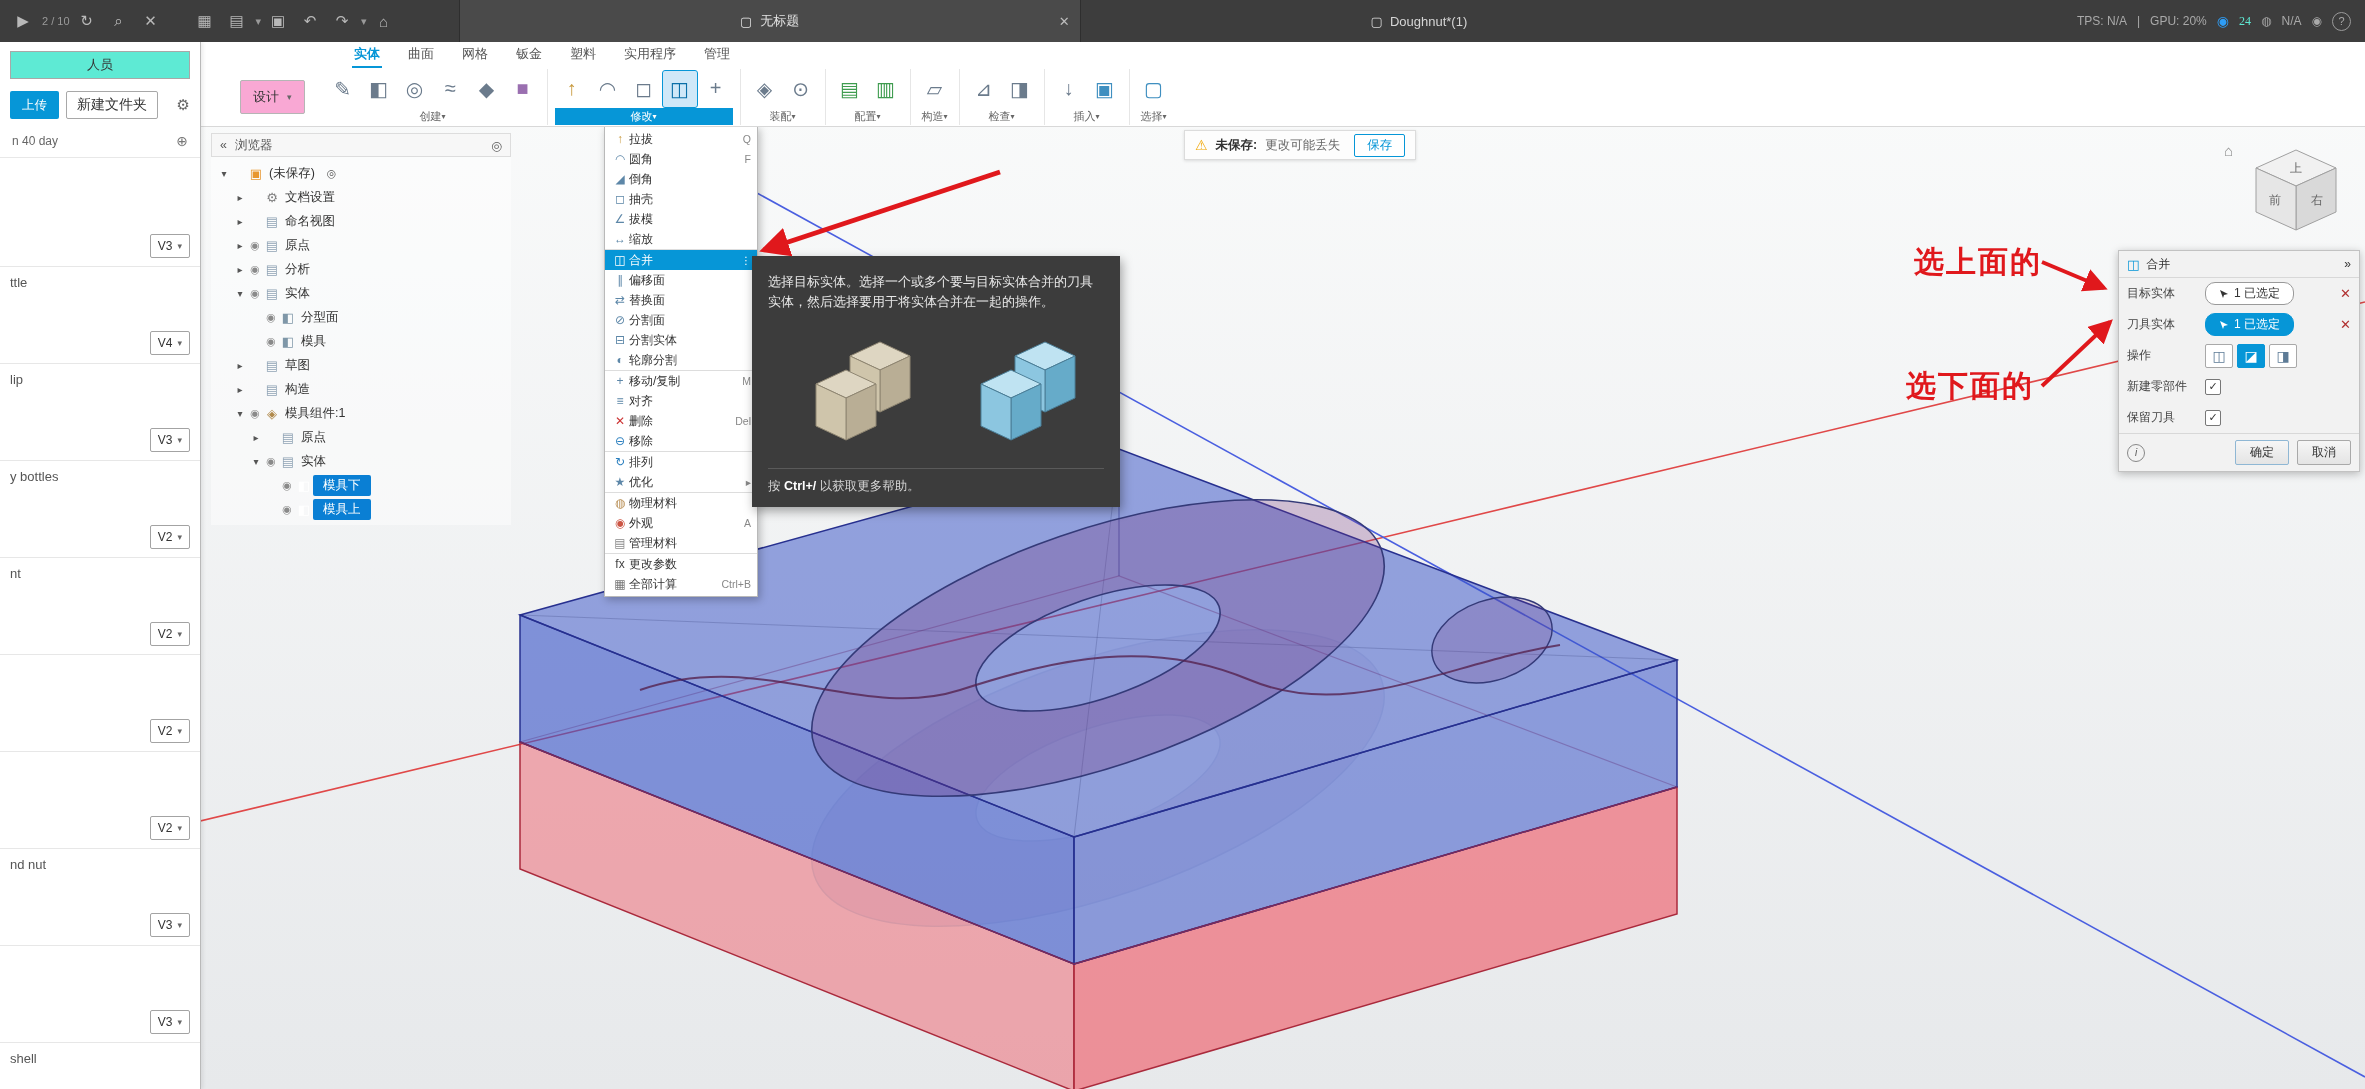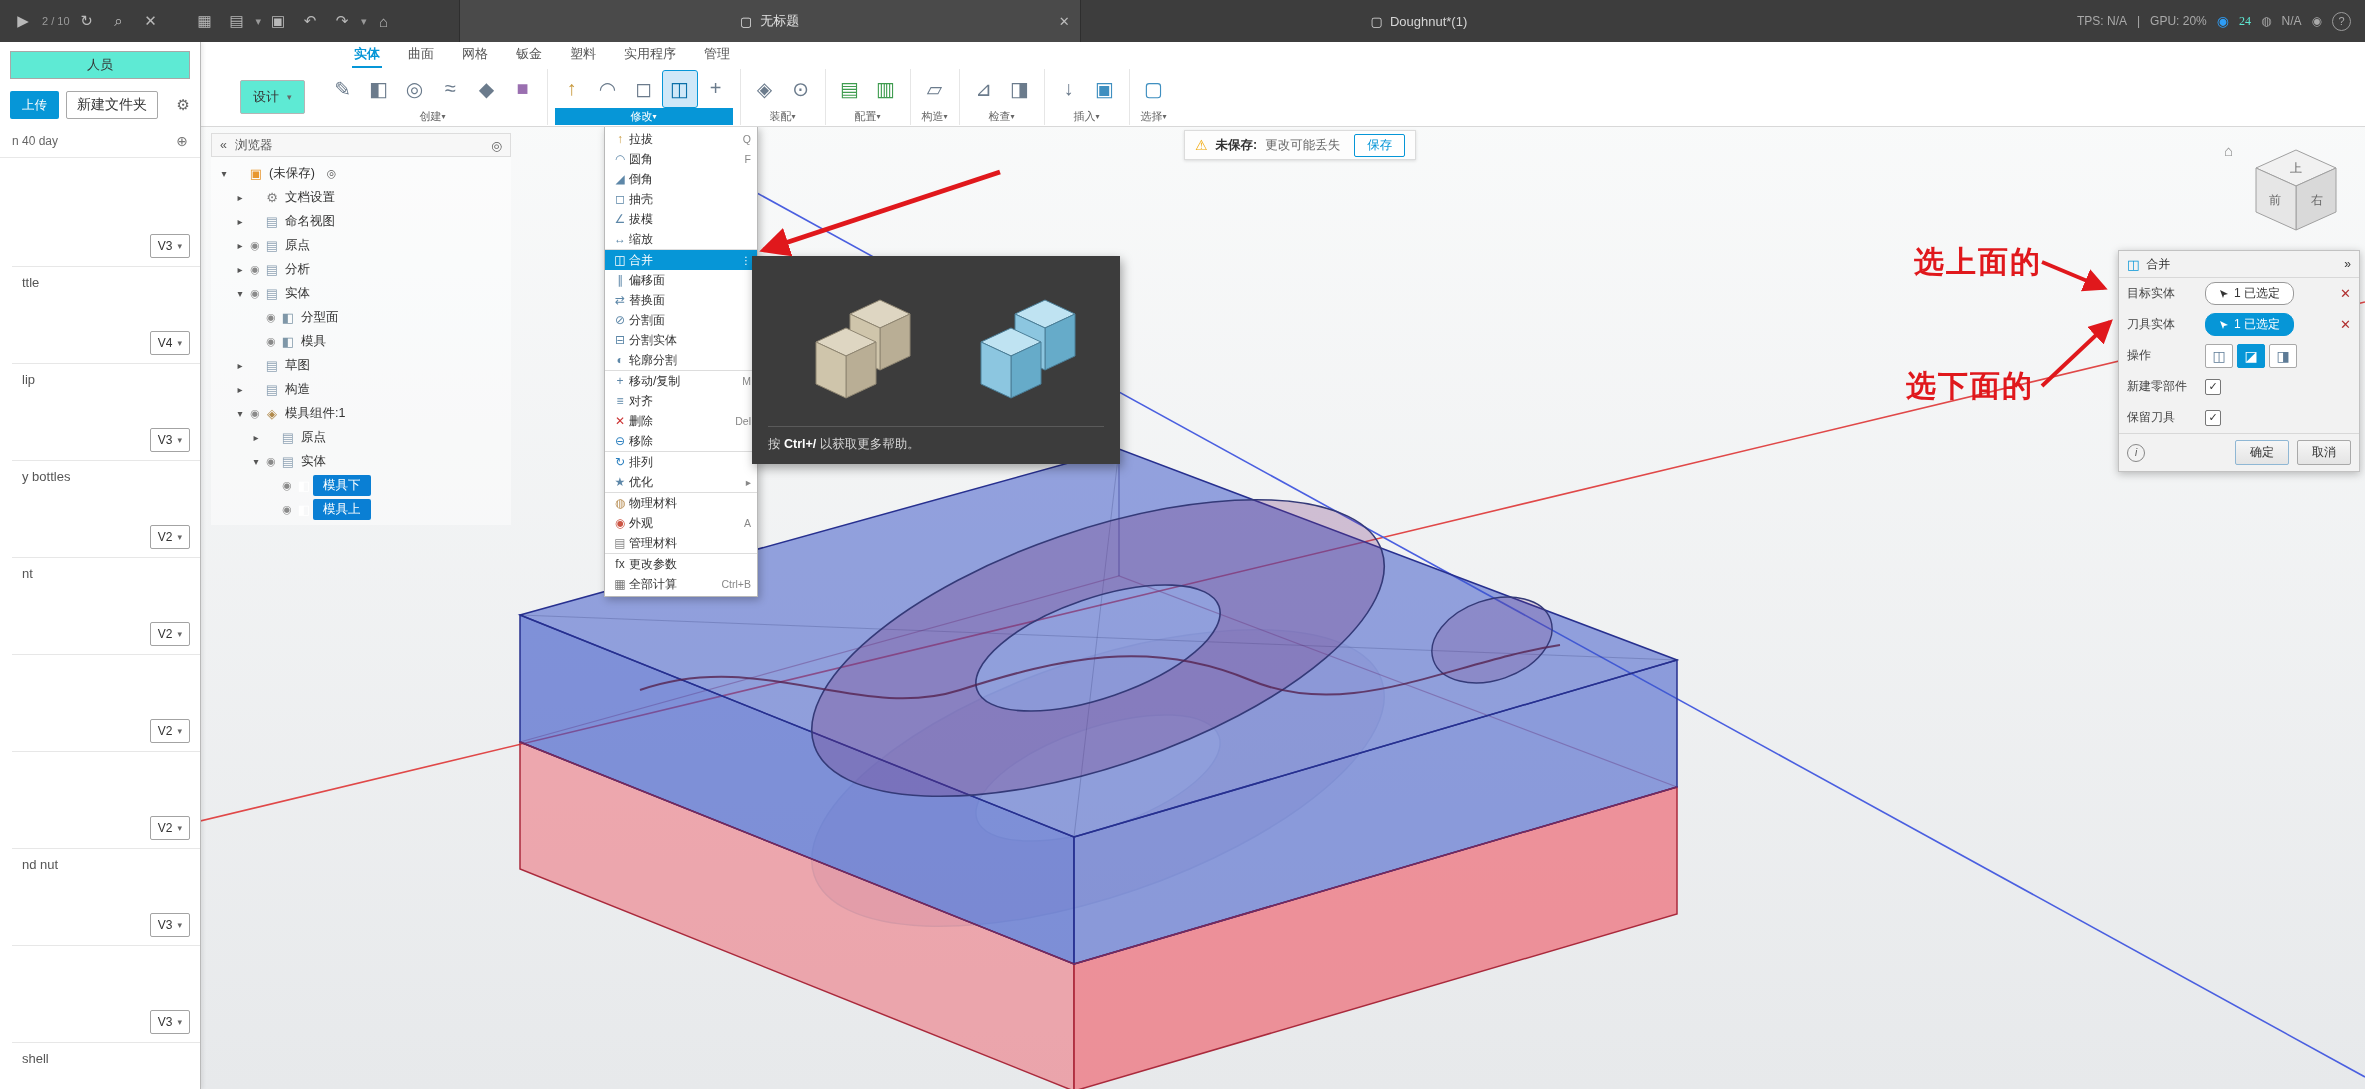--- a/index.html
+++ b/index.html
@@ -37,7 +37,7 @@
   .ttab.on{color:#0696d7;border-bottom:2px solid #0696d7;font-weight:bold;}
   #iconsrow{position:absolute;left:40px;top:27px;height:56px;display:flex;align-items:stretch;}
   #design-btn{align-self:center;border:1px solid #b5b5b5;border-radius:2px;padding:7px 12px;
-              font-size:13px;color:#333;display:flex;gap:8px;align-items:center;margin-right:14px;background:#5eead4;}
+              font-size:13px;color:#333;display:flex;gap:8px;align-items:center;margin-right:14px;background:#f9a8d4;}
   .tgroup{display:flex;flex-direction:column;border-right:1px solid #e6e6e6;padding:0 7px;}
   .tics{display:flex;gap:2px;flex:1;align-items:center;}
   .ticon{width:34px;height:36px;display:flex;align-items:center;justify-content:center;border-radius:2px;}

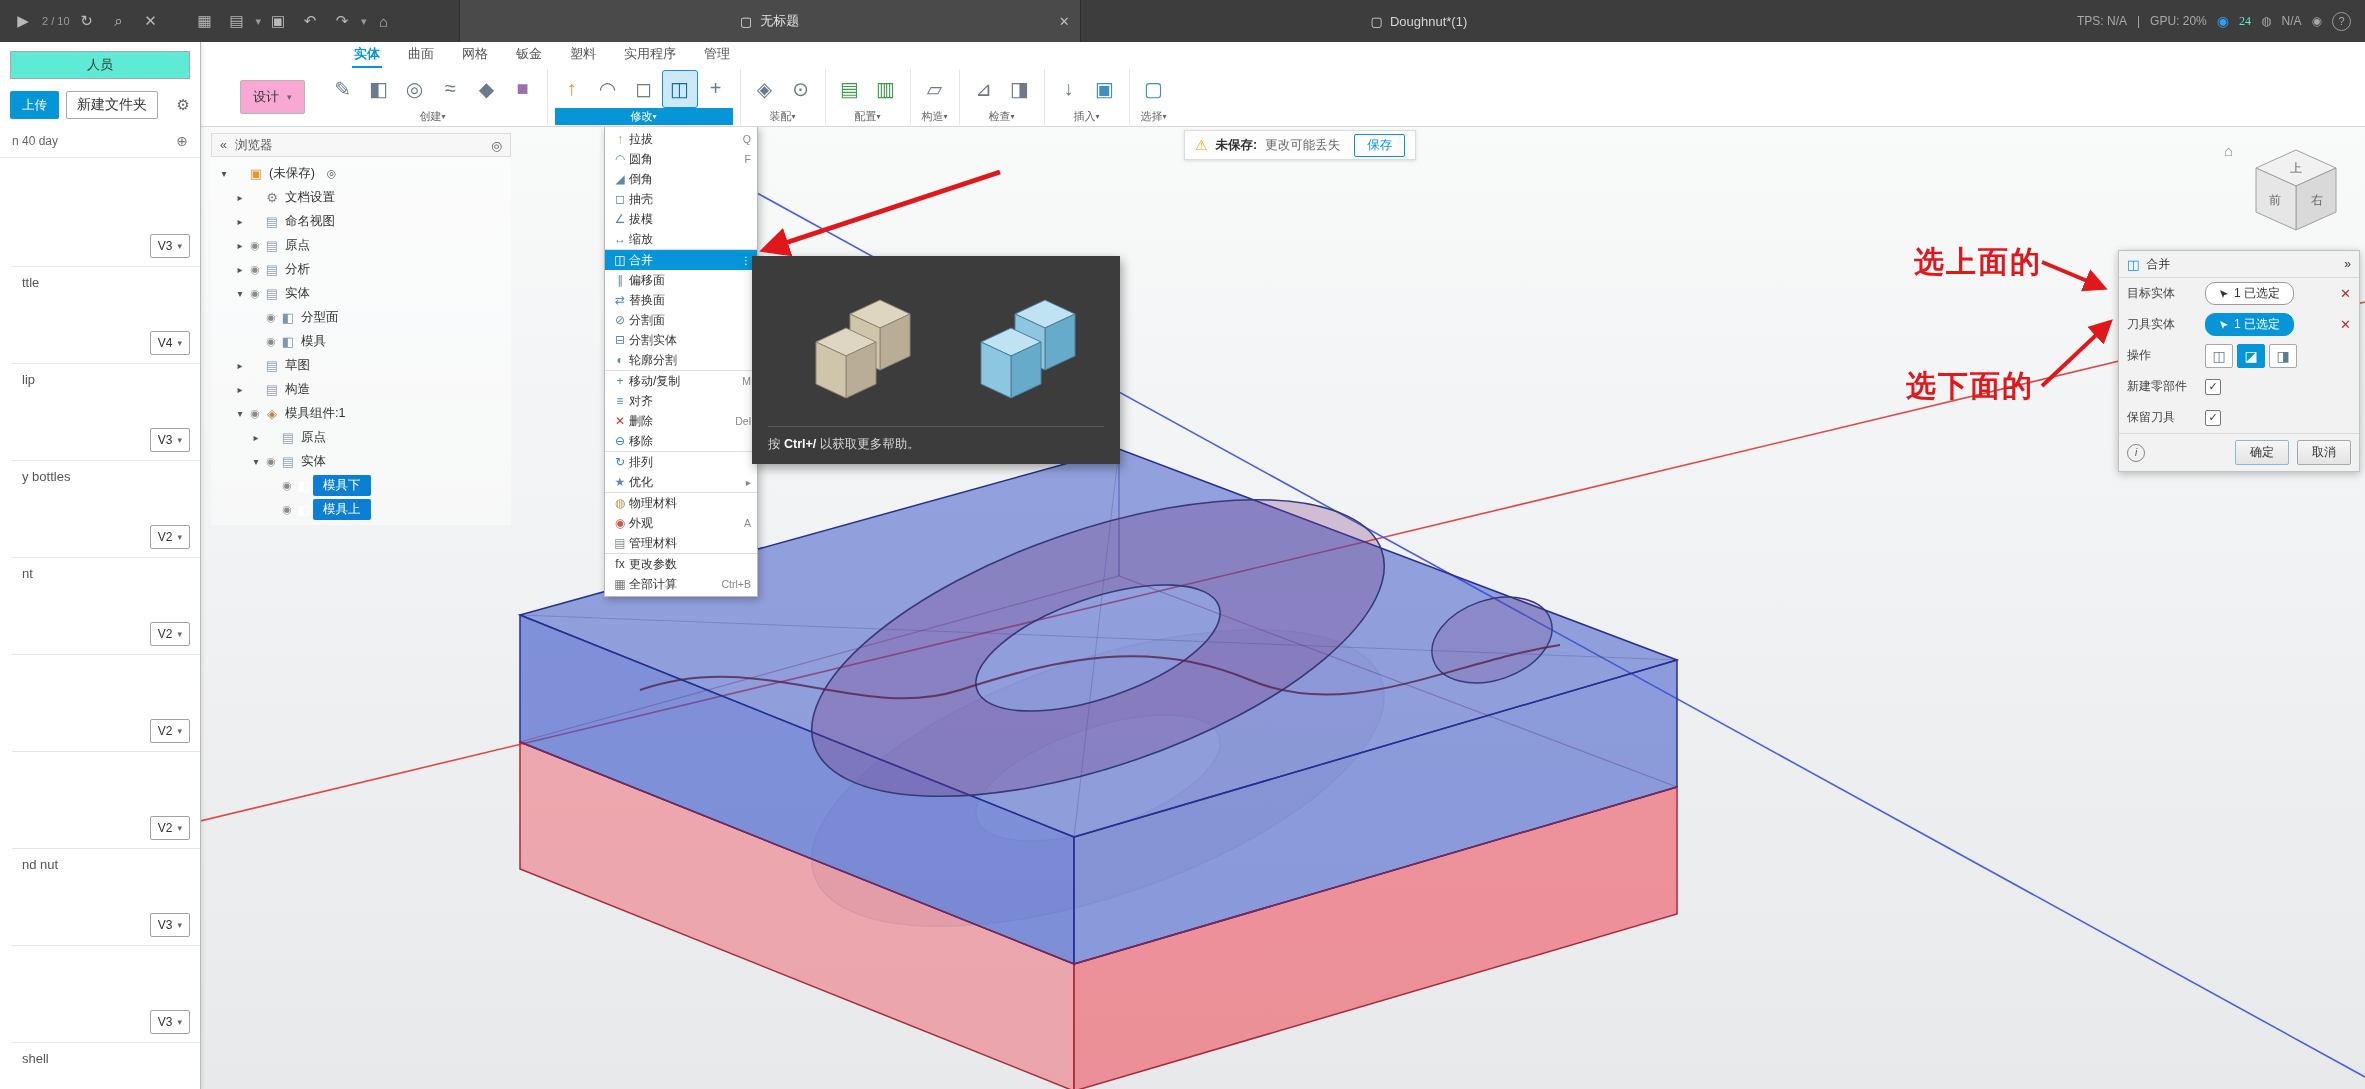--- a/index.html
+++ b/index.html
@@ -58,7 +58,7 @@
   #panel-filter{display:flex;align-items:center;padding:8px 12px;color:#666;border-bottom:1px solid #e8e8e8;}
   #panel-filter .gl{margin-left:auto;color:#777;font-size:14px;}
   #cards{position:absolute;left:0;right:0;top:128px;bottom:0;overflow:hidden;}
-  .card{height:80px;border-bottom:1px solid #e7e7e7;position:relative;padding:8px 10px;margin-left:12px;}
+  .card{height:80px;border-bottom:1px solid #e7e7e7;position:relative;padding:8px 10px;}
   .cname{color:#555;font-size:13px;white-space:nowrap;}
   .cver{position:absolute;right:10px;bottom:8px;border:1px solid #a3a3a3;border-radius:2px;background:#fff;
         height:22px;display:flex;align-items:center;gap:5px;padding:0 7px;font-size:12px;color:#333;}

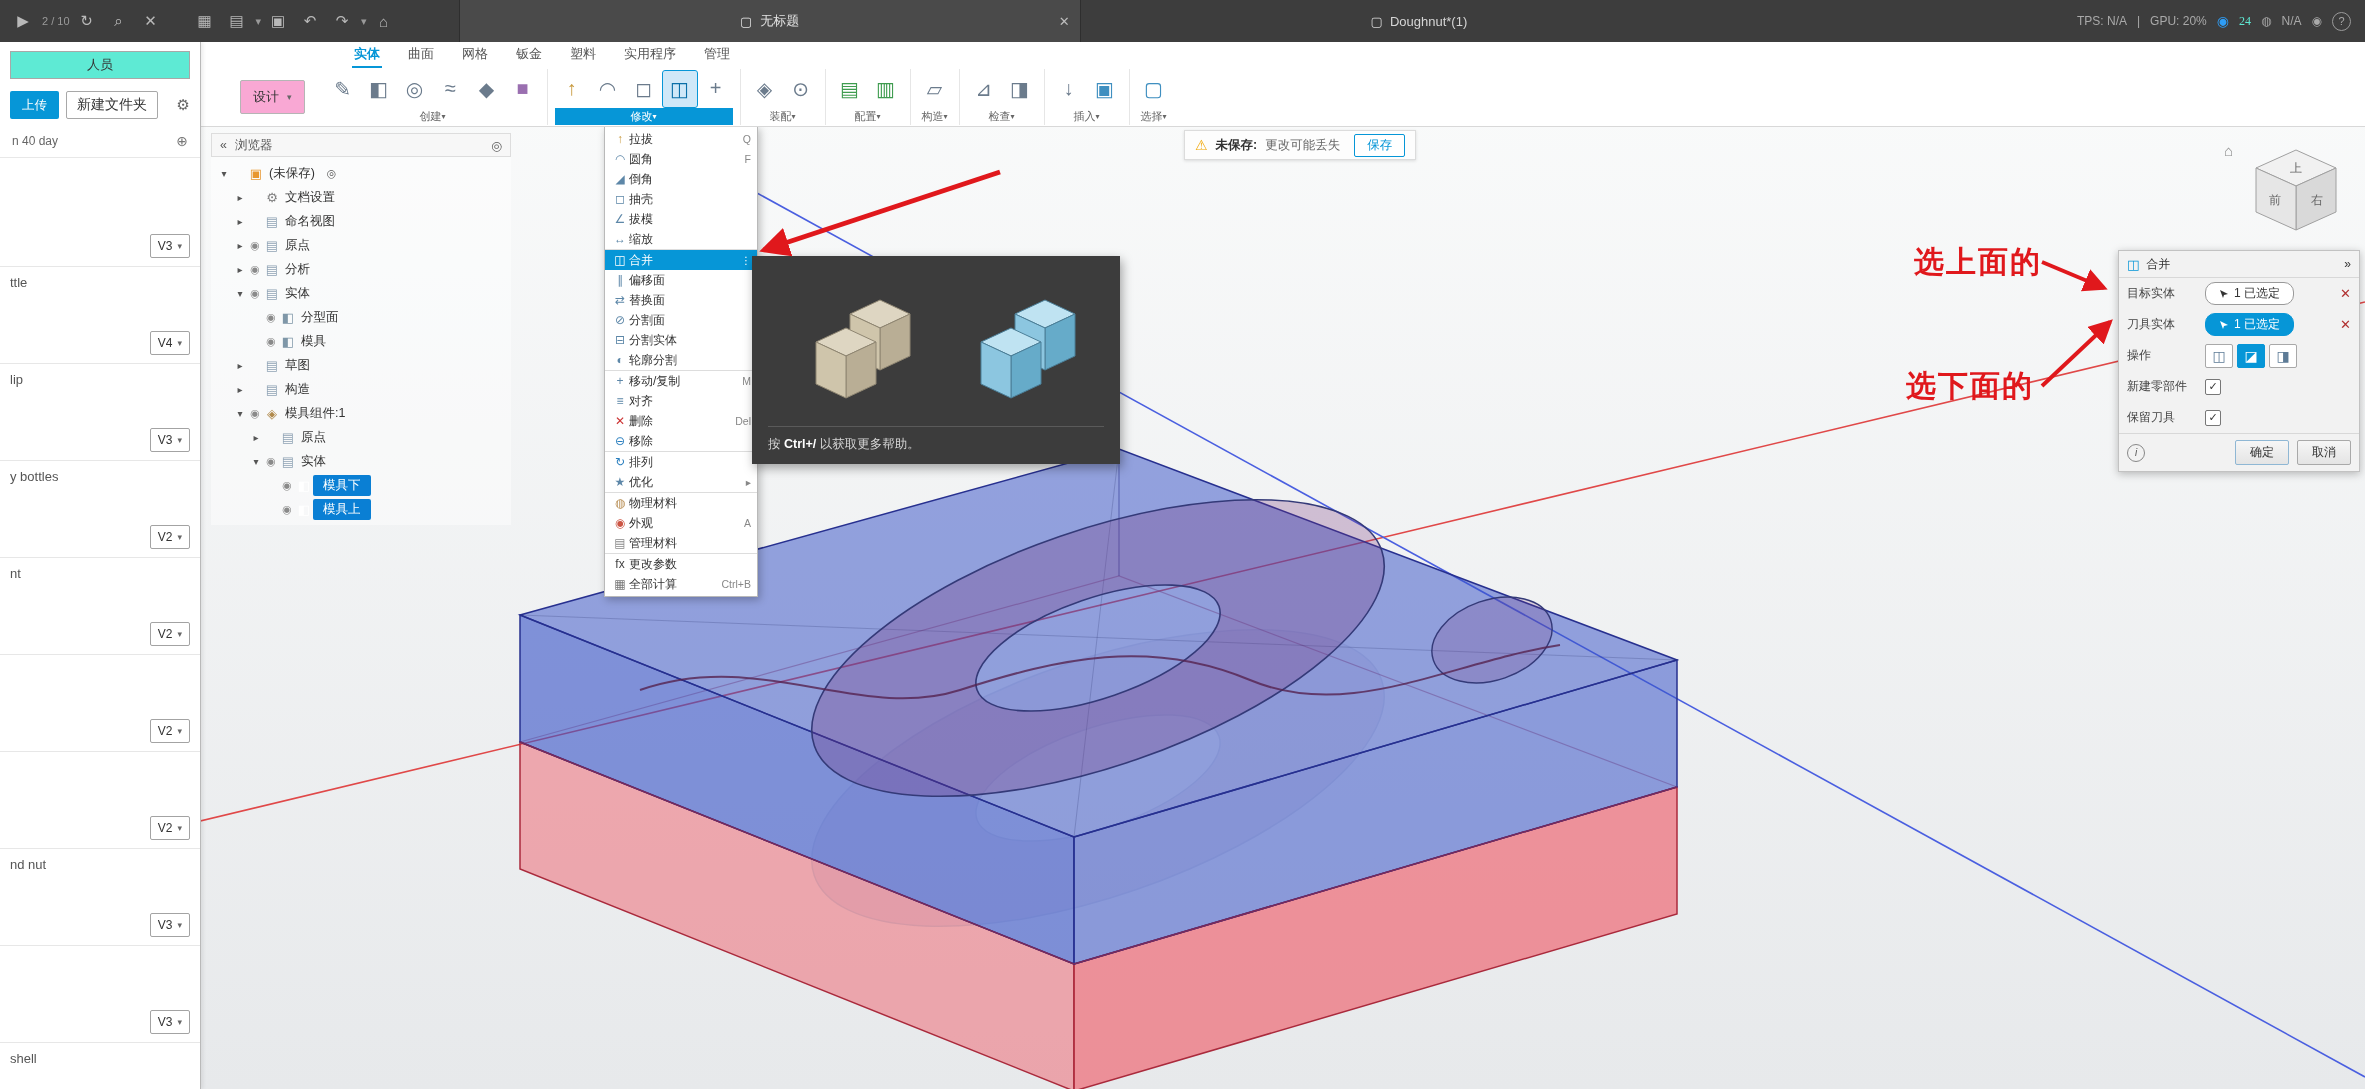--- a/index.html
+++ b/index.html
@@ -723,6 +723,7 @@
   </div>
 
 <div id="tooltip">
+  <p>选择目标实体。选择一个或多个要与目标实体合并的刀具实体，然后选择要用于将实体合并在一起的操作。</p>
   <div id="tt-fig">
     <svg width="135" height="130" viewBox="0 0 135 130">
       <g stroke="#8f8672" stroke-width="1">

